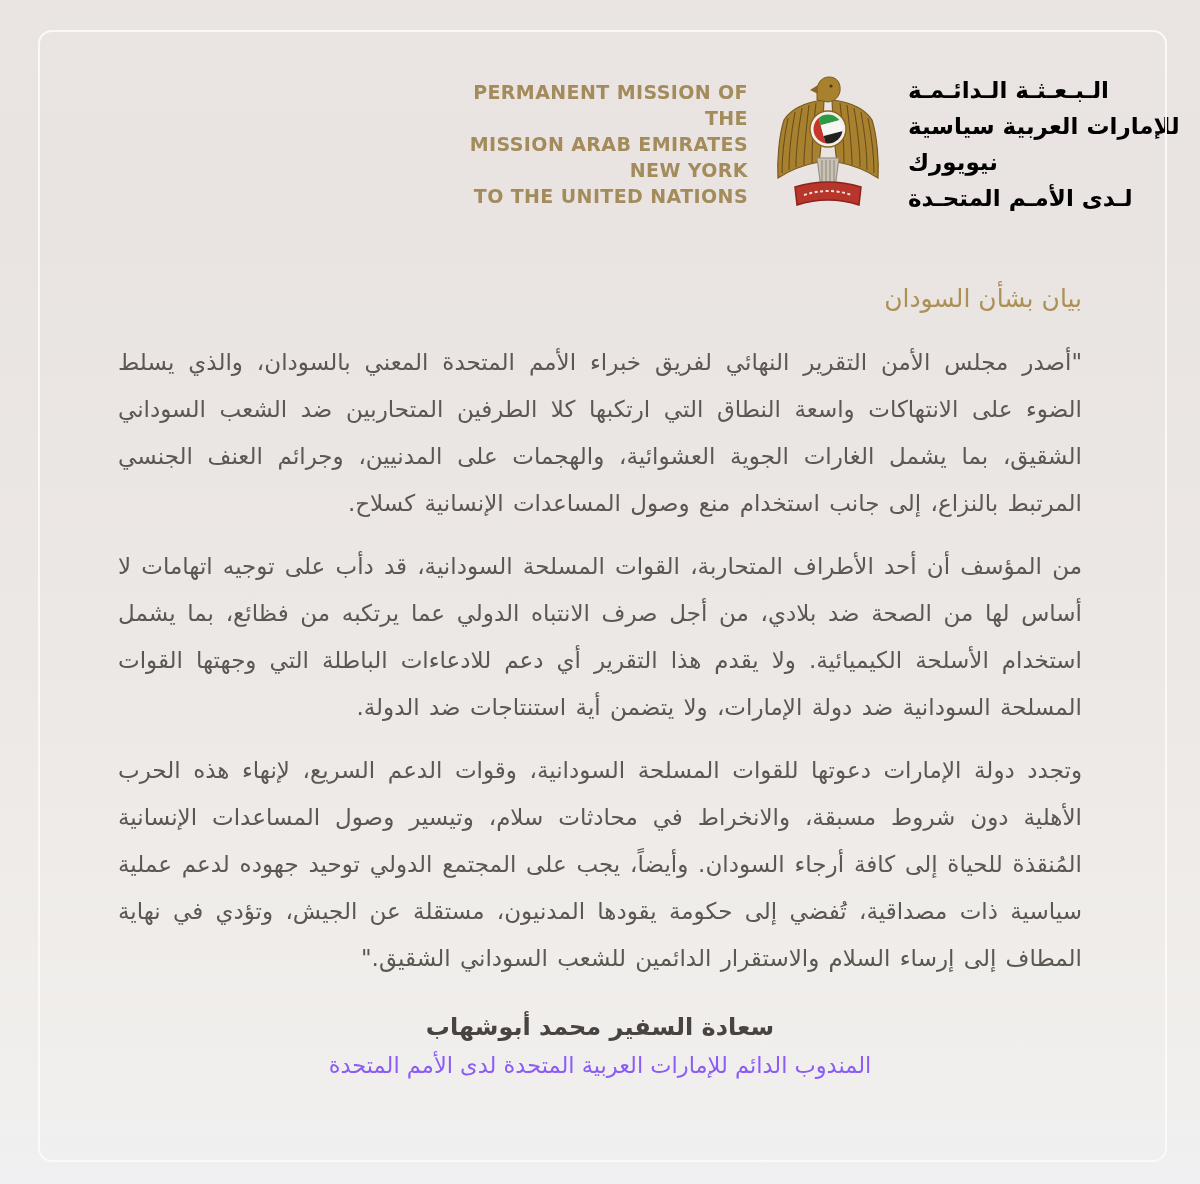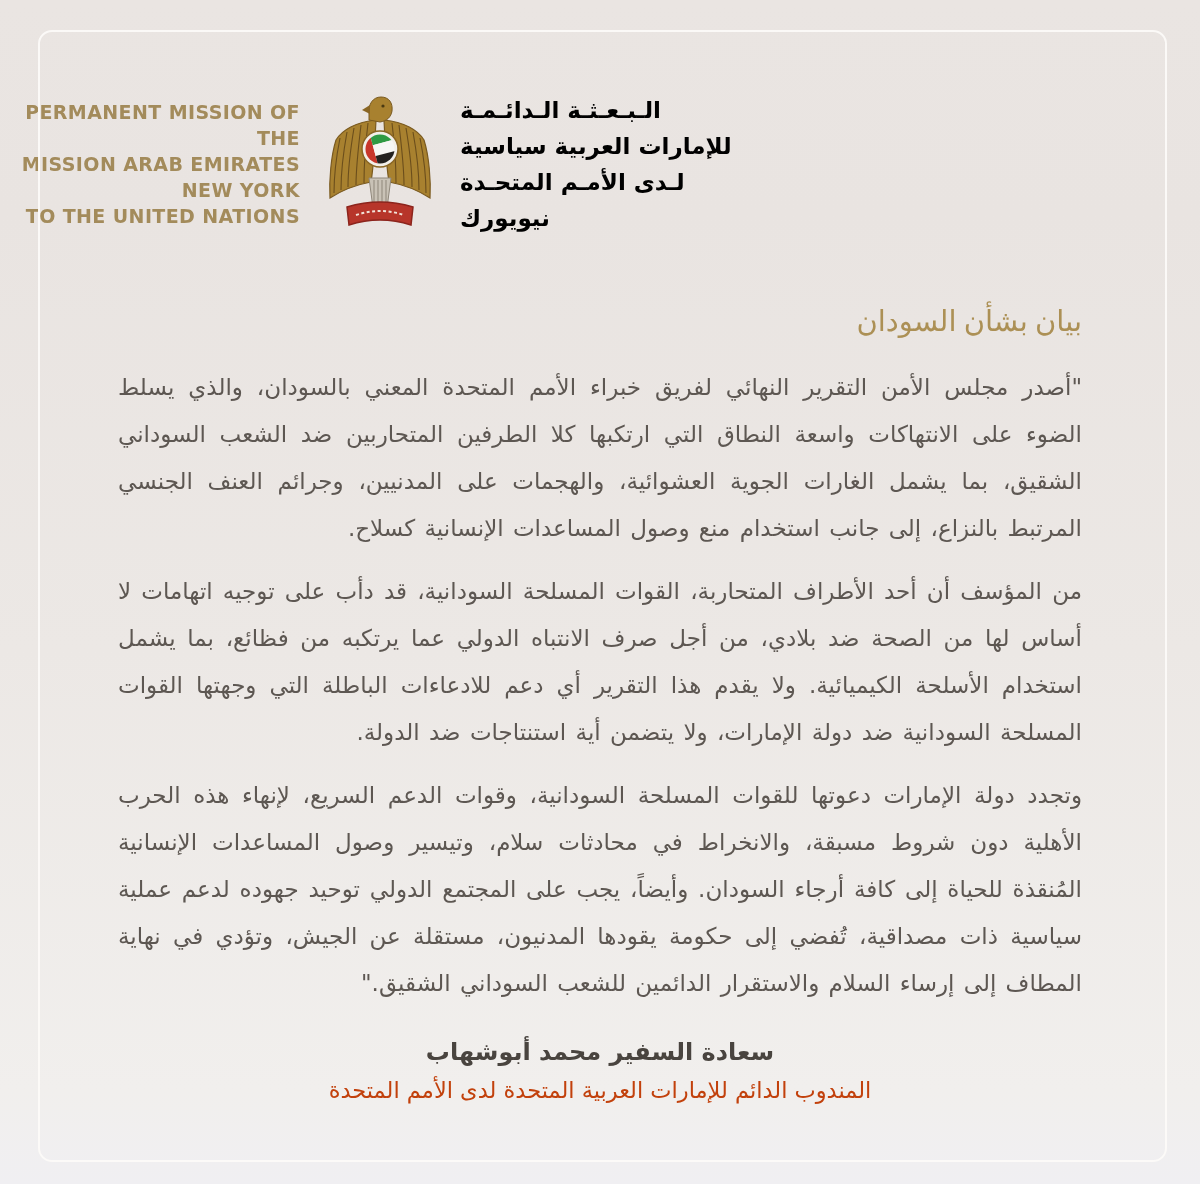--- a/index.html
+++ b/index.html
@@ -18,8 +18,8 @@
 
   
   .letterhead{
-    display:flex;align-items:center;justify-content:flex-start;
-    gap:20px;padding-top:92px;
+    display:flex;align-items:center;justify-content:flex-end;
+    gap:20px;padding-top:72px;
   }
   .mission-en{
     text-align:right;color:#a38b5b;font-weight:700;

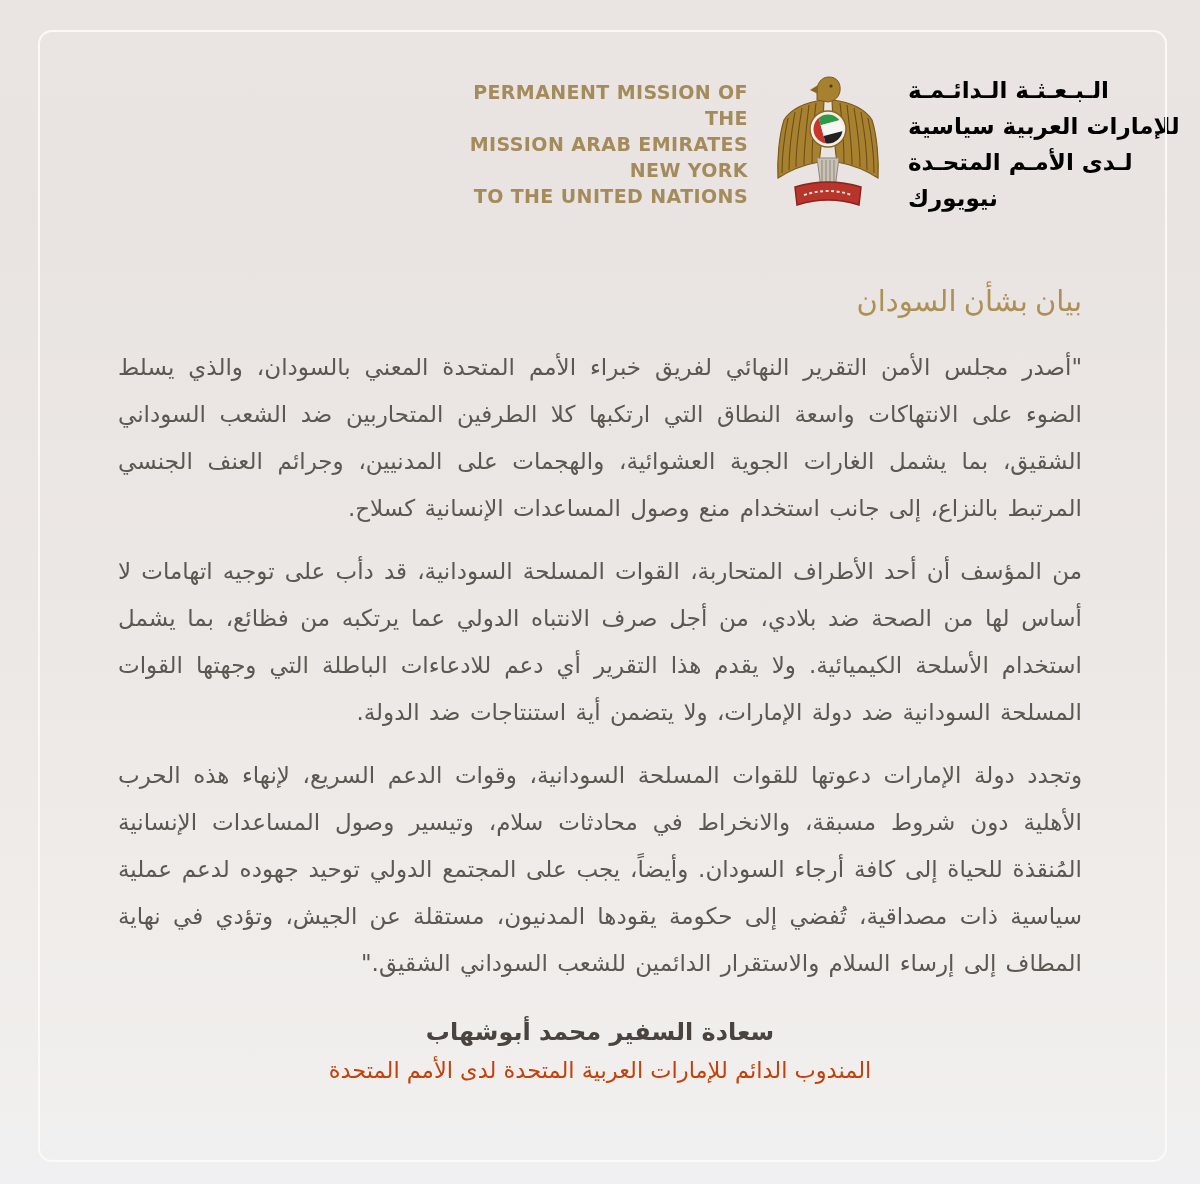--- a/index.html
+++ b/index.html
@@ -118,8 +118,8 @@
     <div class="mission-ar">
       <div>الـبـعـثـة الـدائـمـة</div>
       <div>للإمارات العربية سياسية</div>
+      <div>نيويورك</div>
       <div>لـدى الأمـم المتحـدة</div>
-      <div>نيويورك</div>
     </div>
   </div>
 

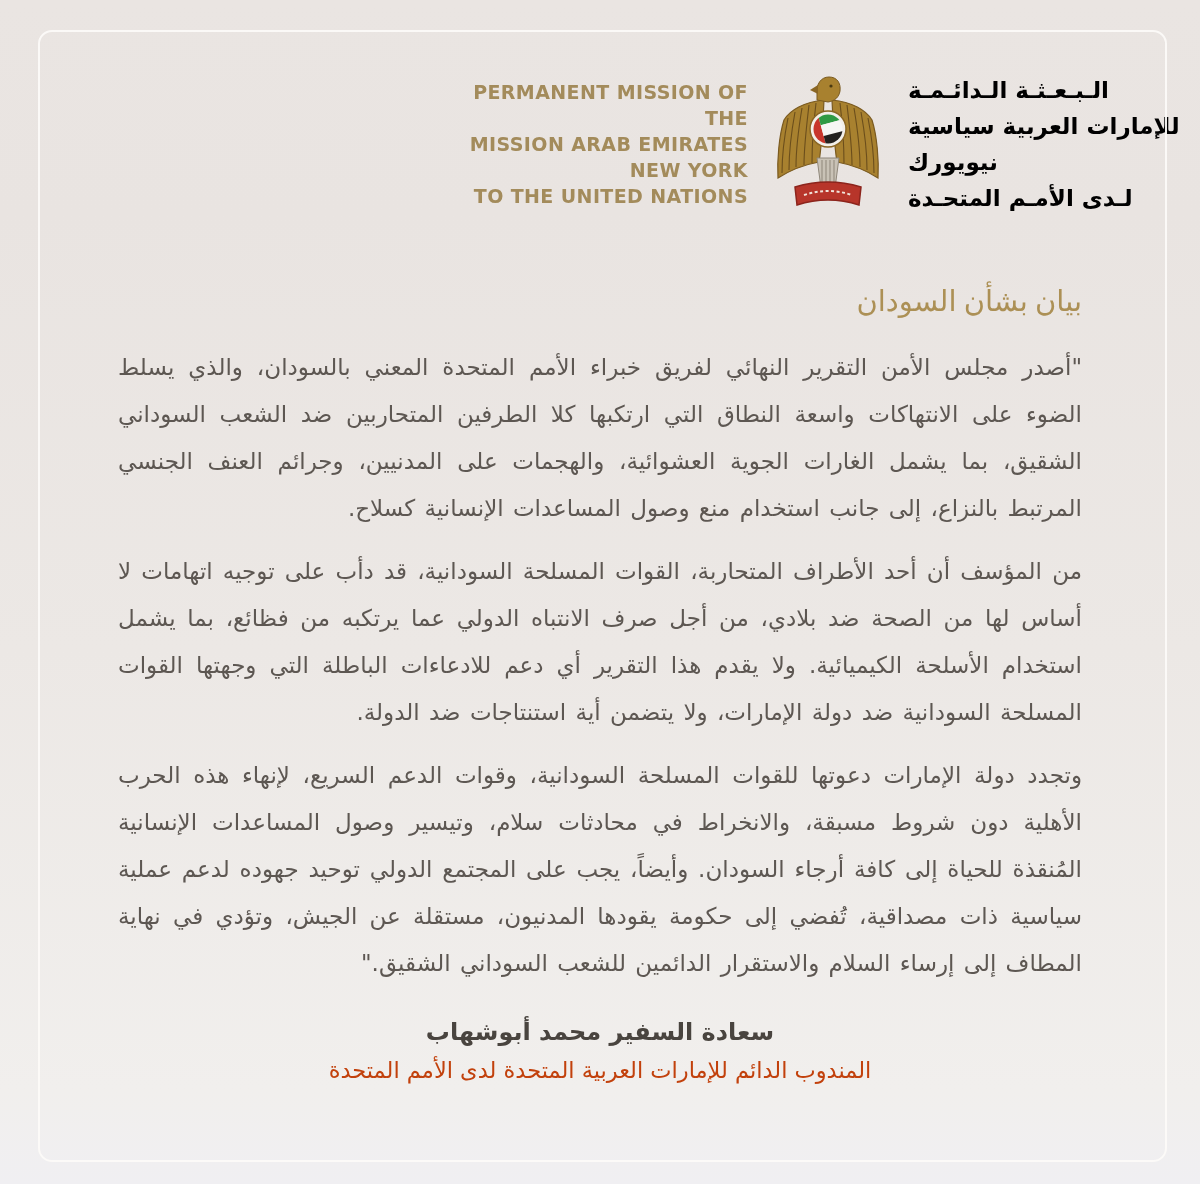--- a/index.html
+++ b/index.html
@@ -36,7 +36,7 @@
   .doc-title{
     direction:rtl;
     padding:0 118px;margin-top:68px;
-    color:#ac9055;font-size:29px;font-weight:500;font-family:Liberation Serif, serif;
+    color:#ac9055;font-size:25px;font-weight:500;
   }
   .body-text{
     direction:rtl;

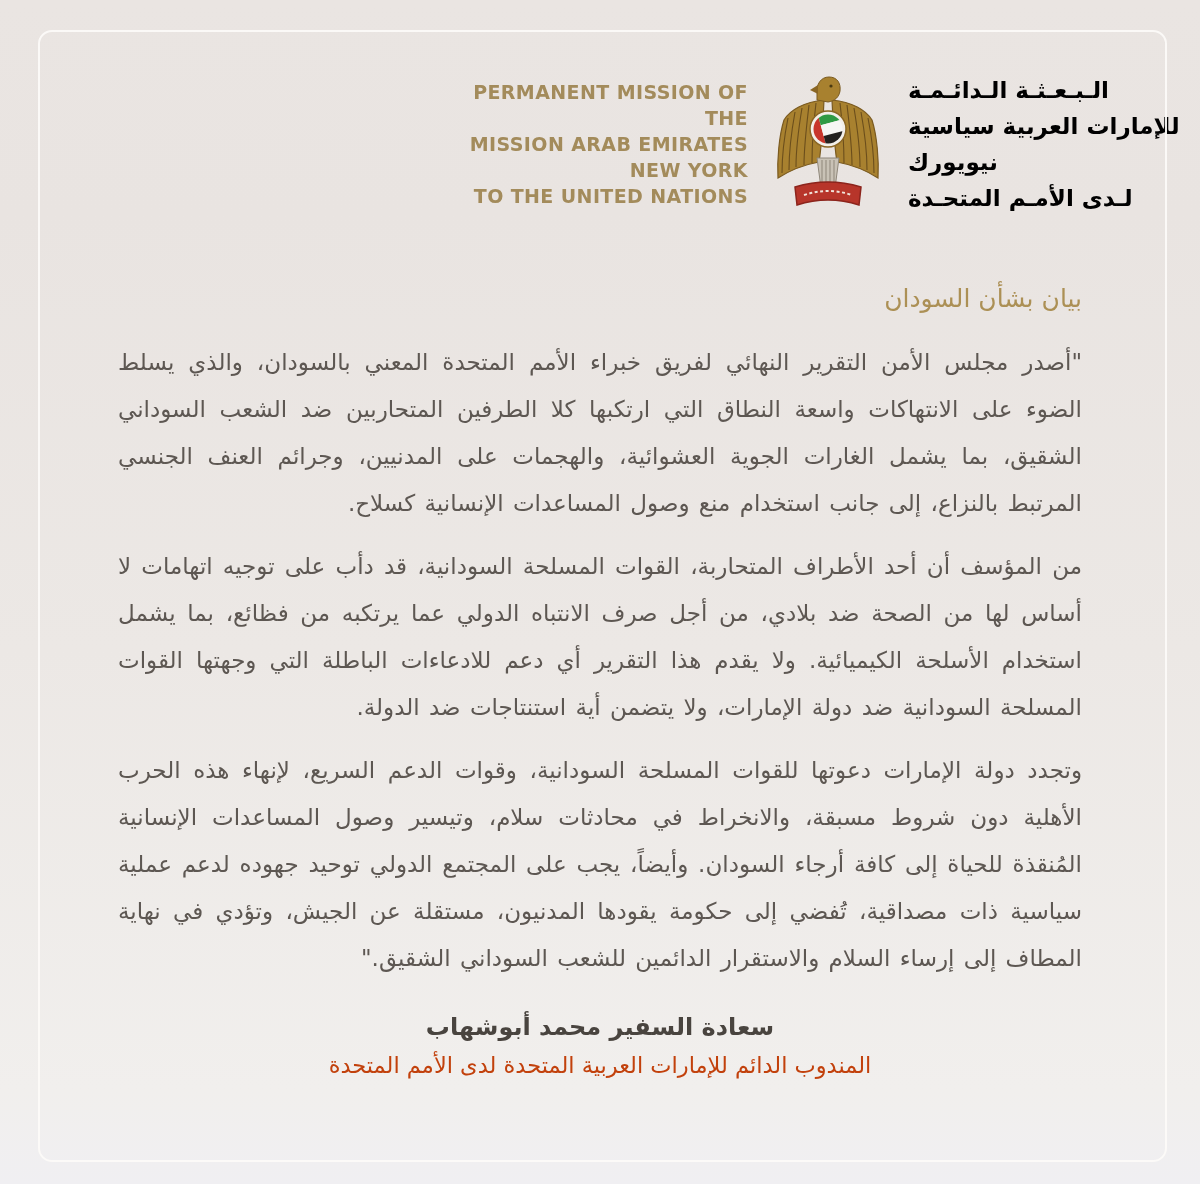--- a/index.html
+++ b/index.html
@@ -56,7 +56,7 @@
     margin:26px auto 0 auto;
   }
   .sig-name{color:#49443f;font-weight:700;font-size:24px;line-height:38px;}
-  .sig-role{color:#c2410c;font-size:22.5px;line-height:38px;}
+  .sig-role{color:#8b5cf6;font-size:22.5px;line-height:38px;}
 </style>
 </head>
 <body>

